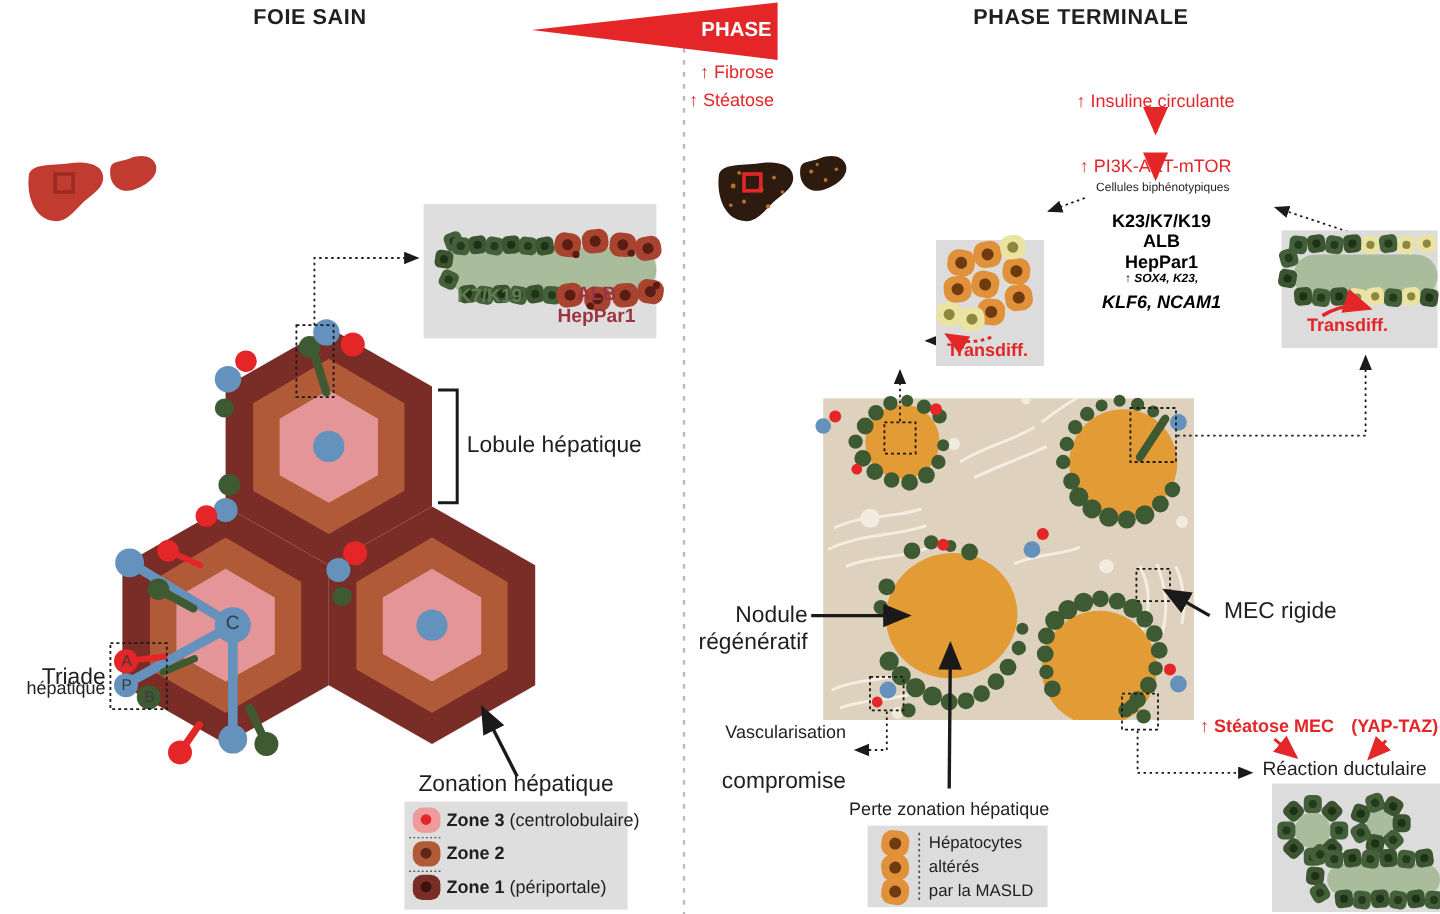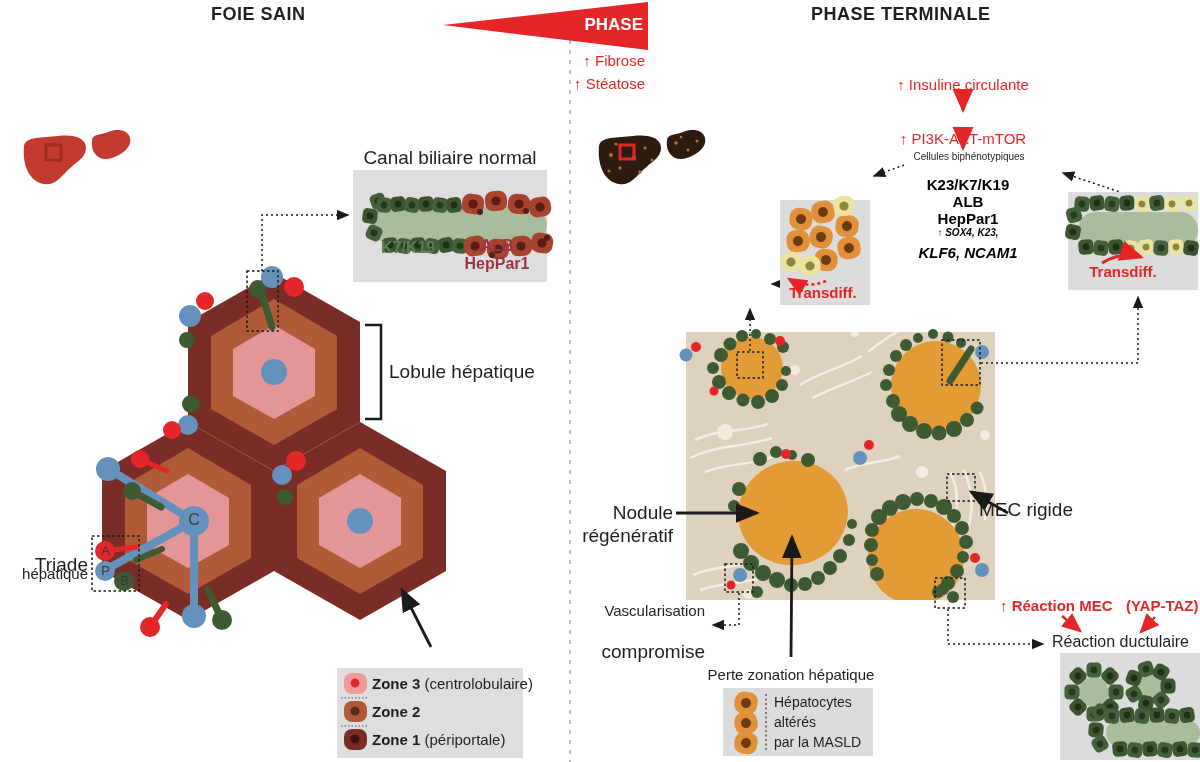--- a/index.html
+++ b/index.html
@@ -438,7 +438,6 @@
 <div class="lbl red rt" style="left:545px;top:53px;width:100px;font-size:15px;">↑ Fibrose</div>
 <div class="lbl red rt" style="left:545px;top:76px;width:100px;font-size:15px;">↑ Stéatose</div>
 
-<div class="lbl ctr" style="left:350px;top:148px;width:200px;font-size:19px;">Canal biliaire normal</div>
 <div class="lbl b green" style="left:381px;top:240px;font-size:16px;">K7/K19</div>
 <div class="lbl b maroon ctr" style="left:462px;top:238px;width:70px;font-size:16px;">ALB</div>
 <div class="lbl b maroon ctr" style="left:458px;top:256px;width:78px;font-size:16px;">HepPar1</div>

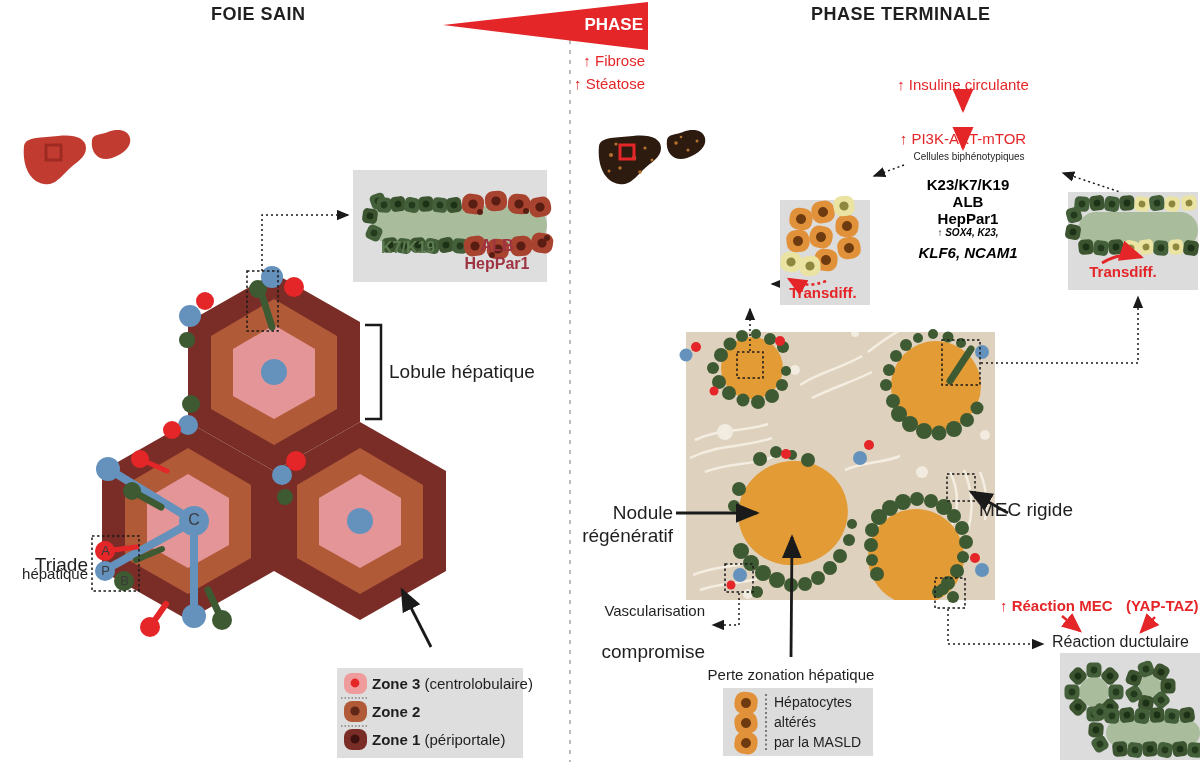--- a/index.html
+++ b/index.html
@@ -478,7 +478,7 @@
 <div class="lbl rt" style="left:585px;top:503px;width:88px;font-size:19px;">Nodule</div>
 <div class="lbl rt" style="left:575px;top:526px;width:98px;font-size:19px;">régénératif</div>
 
-<div class="lbl" style="left:979px;top:500px;font-size:19px;">MEC rigide</div>
+<div class="lbl" style="left:1020px;top:500px;font-size:19px;">MEC rigide</div>
 
 <div class="lbl rt" style="left:565px;top:603px;width:140px;font-size:15px;">Vascularisation</div>
 <div class="lbl rt" style="left:565px;top:642px;width:140px;font-size:19px;">compromise</div>

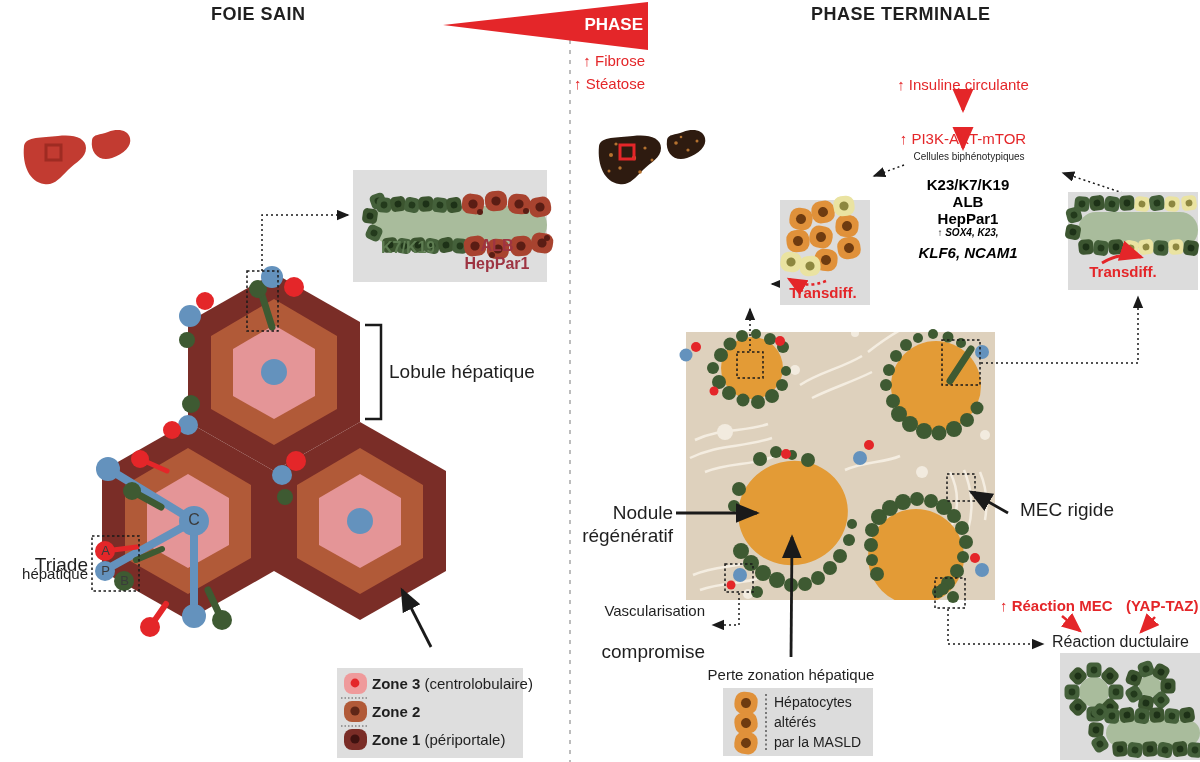--- a/index.html
+++ b/index.html
@@ -488,7 +488,7 @@
 <div class="lbl" style="left:774px;top:715px;font-size:14px;">altérés</div>
 <div class="lbl" style="left:774px;top:735px;font-size:14px;">par la MASLD</div>
 
-<div class="lbl b red" style="left:1000px;top:598px;font-size:15px;">↑ Réaction MEC</div>
+<div class="lbl b red" style="left:1000px;top:598px;font-size:15px;">↑ Stéatose MEC</div>
 <div class="lbl b red" style="left:1126px;top:598px;font-size:15px;">(YAP-TAZ)</div>
 <div class="lbl" style="left:1052px;top:634px;font-size:16px;">Réaction ductulaire</div>
 

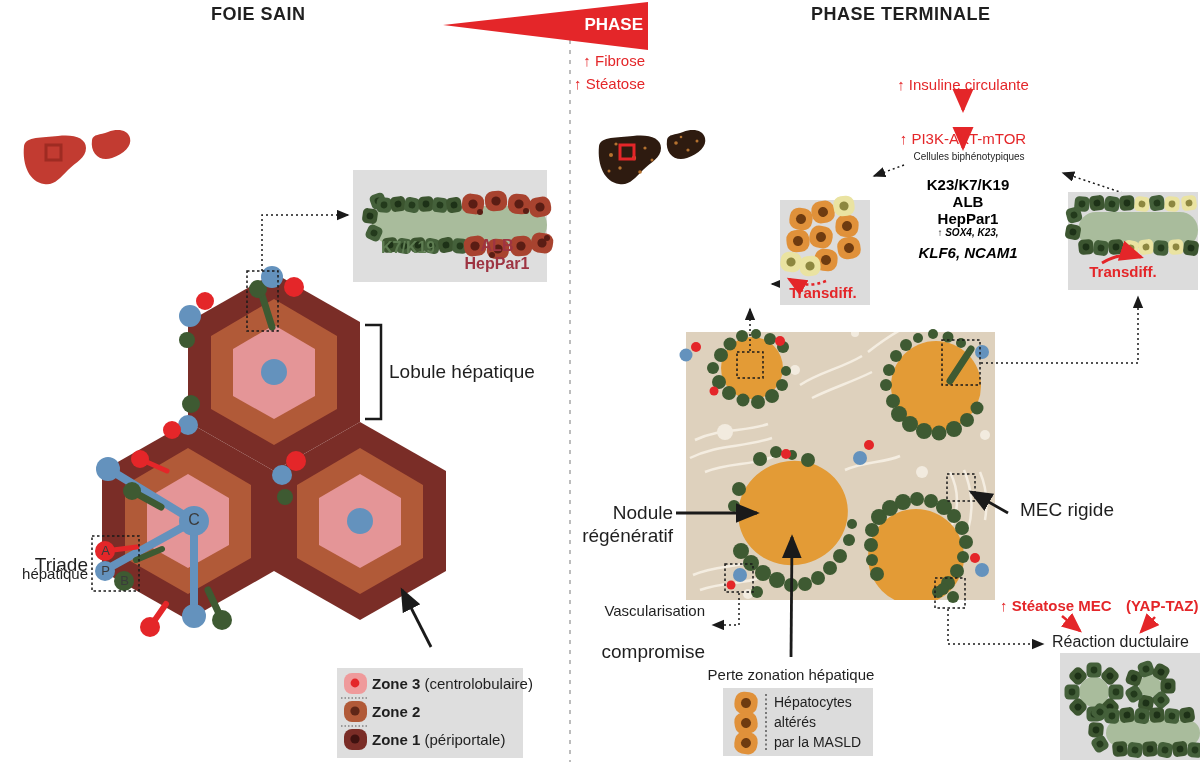--- a/index.html
+++ b/index.html
@@ -452,6 +452,7 @@
 <div class="lbl ctr" style="left:118px;top:574px;width:13px;font-size:13px;color:#3b3b3b;">B</div>
 <div class="lbl ctr" style="left:186px;top:512px;width:16px;font-size:16px;color:#3b3b3b;">C</div>
 
+<div class="lbl ctr" style="left:337px;top:644px;width:186px;font-size:19px;">Zonation hépatique</div>
 <div class="lbl" style="left:372px;top:676px;font-size:15px;">
   <span class="b">Zone 3</span><span> (centrolobulaire)</span>
 </div>

